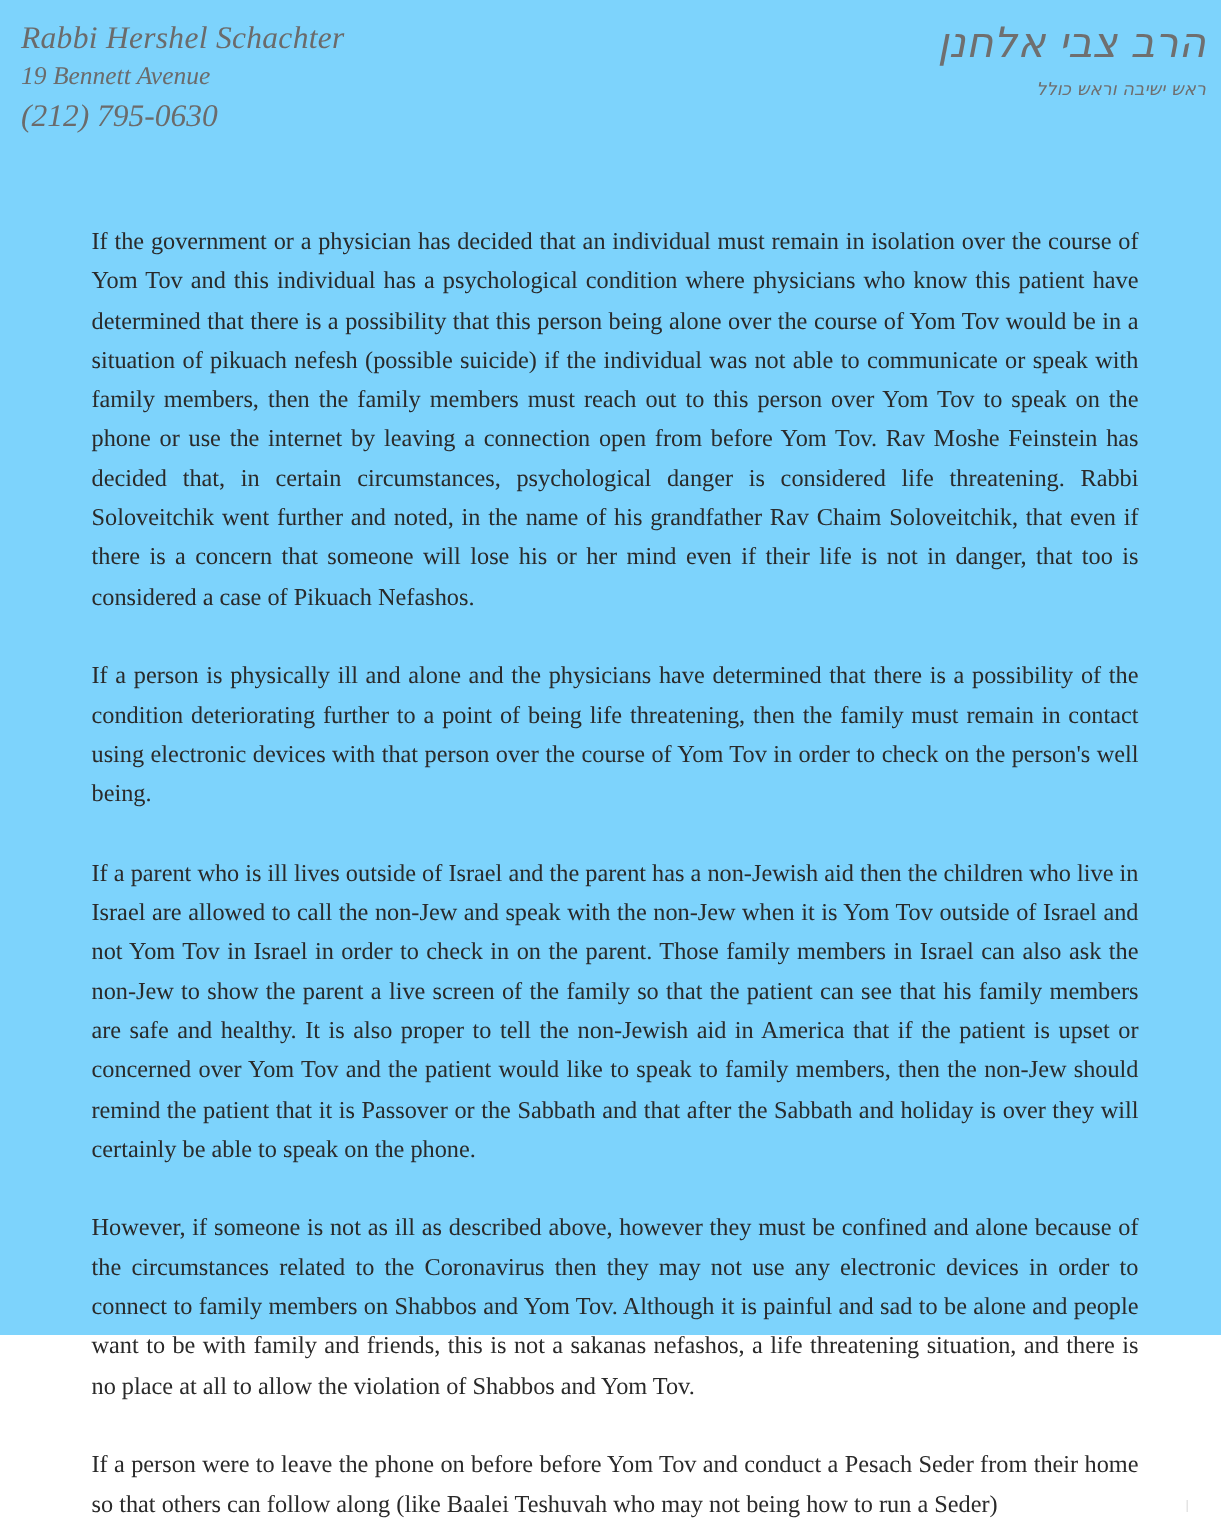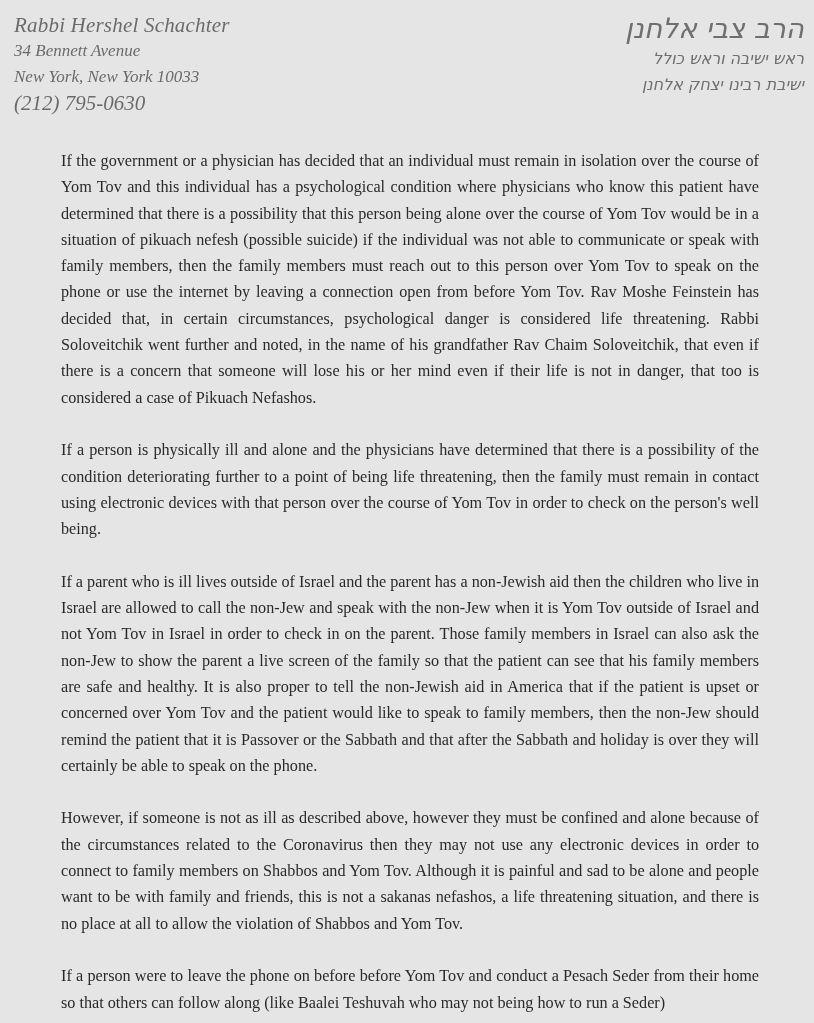--- a/index.html
+++ b/index.html
@@ -16,8 +16,8 @@
     .page {
       position: relative;
       width: 814px;
-      height: 1023px;
-      background: #e5e5e5;
+      height: 890px;
+      background: #7dd3fc;
     }
     .letterhead-left {
       position: absolute;

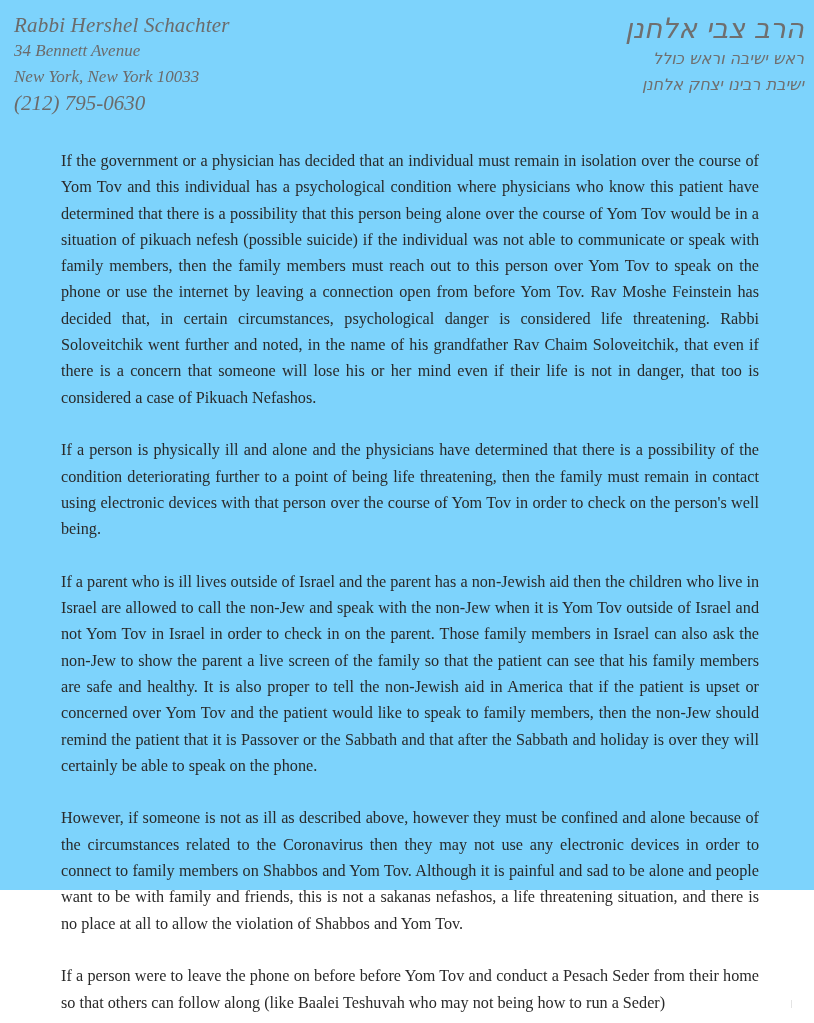--- a/index.html
+++ b/index.html
@@ -91,7 +91,7 @@
 
   <div class="letterhead-left">
     <div class="lh-name">Rabbi Hershel Schachter</div>
-    <div class="lh-line">34 Bennett Avenue</div>
+    <div class="lh-line">19 Bennett Avenue</div>
     <div class="lh-line">New York, New York 10033</div>
     <div class="lh-phone">(212) 795-0630</div>
   </div>

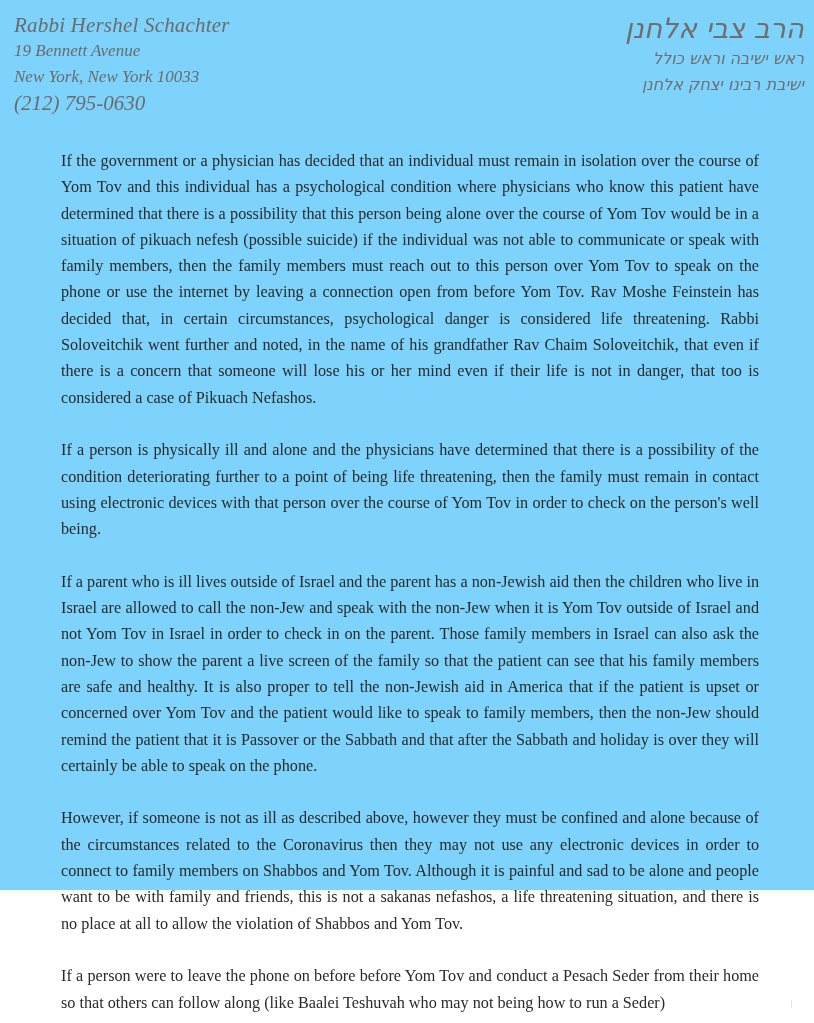--- a/index.html
+++ b/index.html
@@ -55,7 +55,7 @@
       line-height: 34px;
     }
     .letterhead-right .lh-heb-line {
-      font-size: 16px;
+      font-size: 12px;
       line-height: 26px;
       margin-left: 20px;
     }

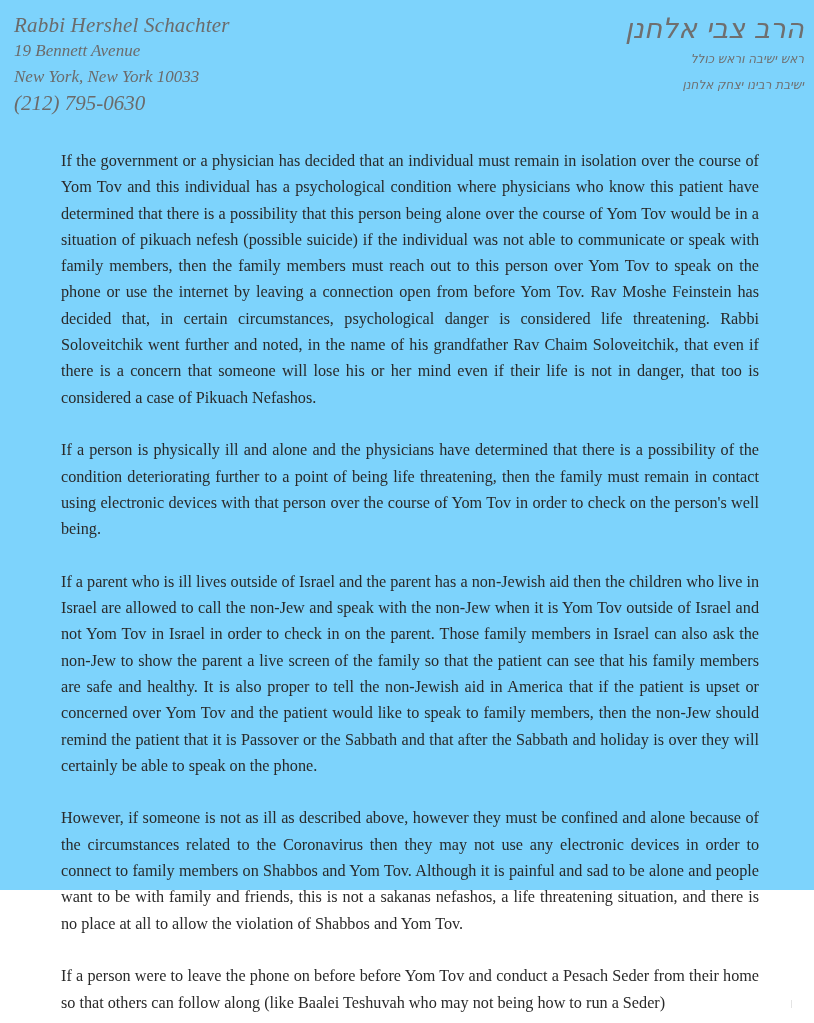--- a/index.html
+++ b/index.html
@@ -92,7 +92,6 @@
   <div class="letterhead-left">
     <div class="lh-name">Rabbi Hershel Schachter</div>
     <div class="lh-line">19 Bennett Avenue</div>
-    <div class="lh-line">New York, New York 10033</div>
     <div class="lh-phone">(212) 795-0630</div>
   </div>
 

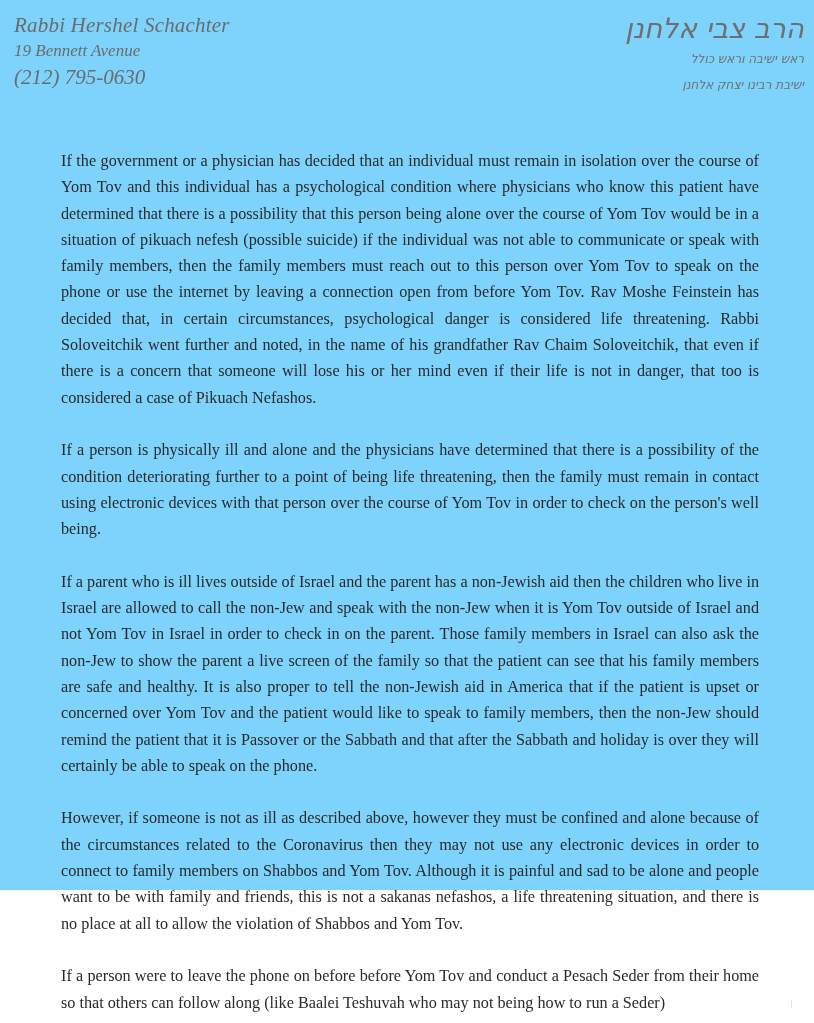--- a/index.html
+++ b/index.html
@@ -98,7 +98,6 @@
   <div class="letterhead-right">
     <div class="lh-heb-name">הרב צבי אלחנן</div>
     <div class="lh-heb-line">ראש ישיבה וראש כולל</div>
-    <div class="lh-heb-line">ישיבת רבינו יצחק אלחנן</div>
   </div>
 
   <div class="body-text">

